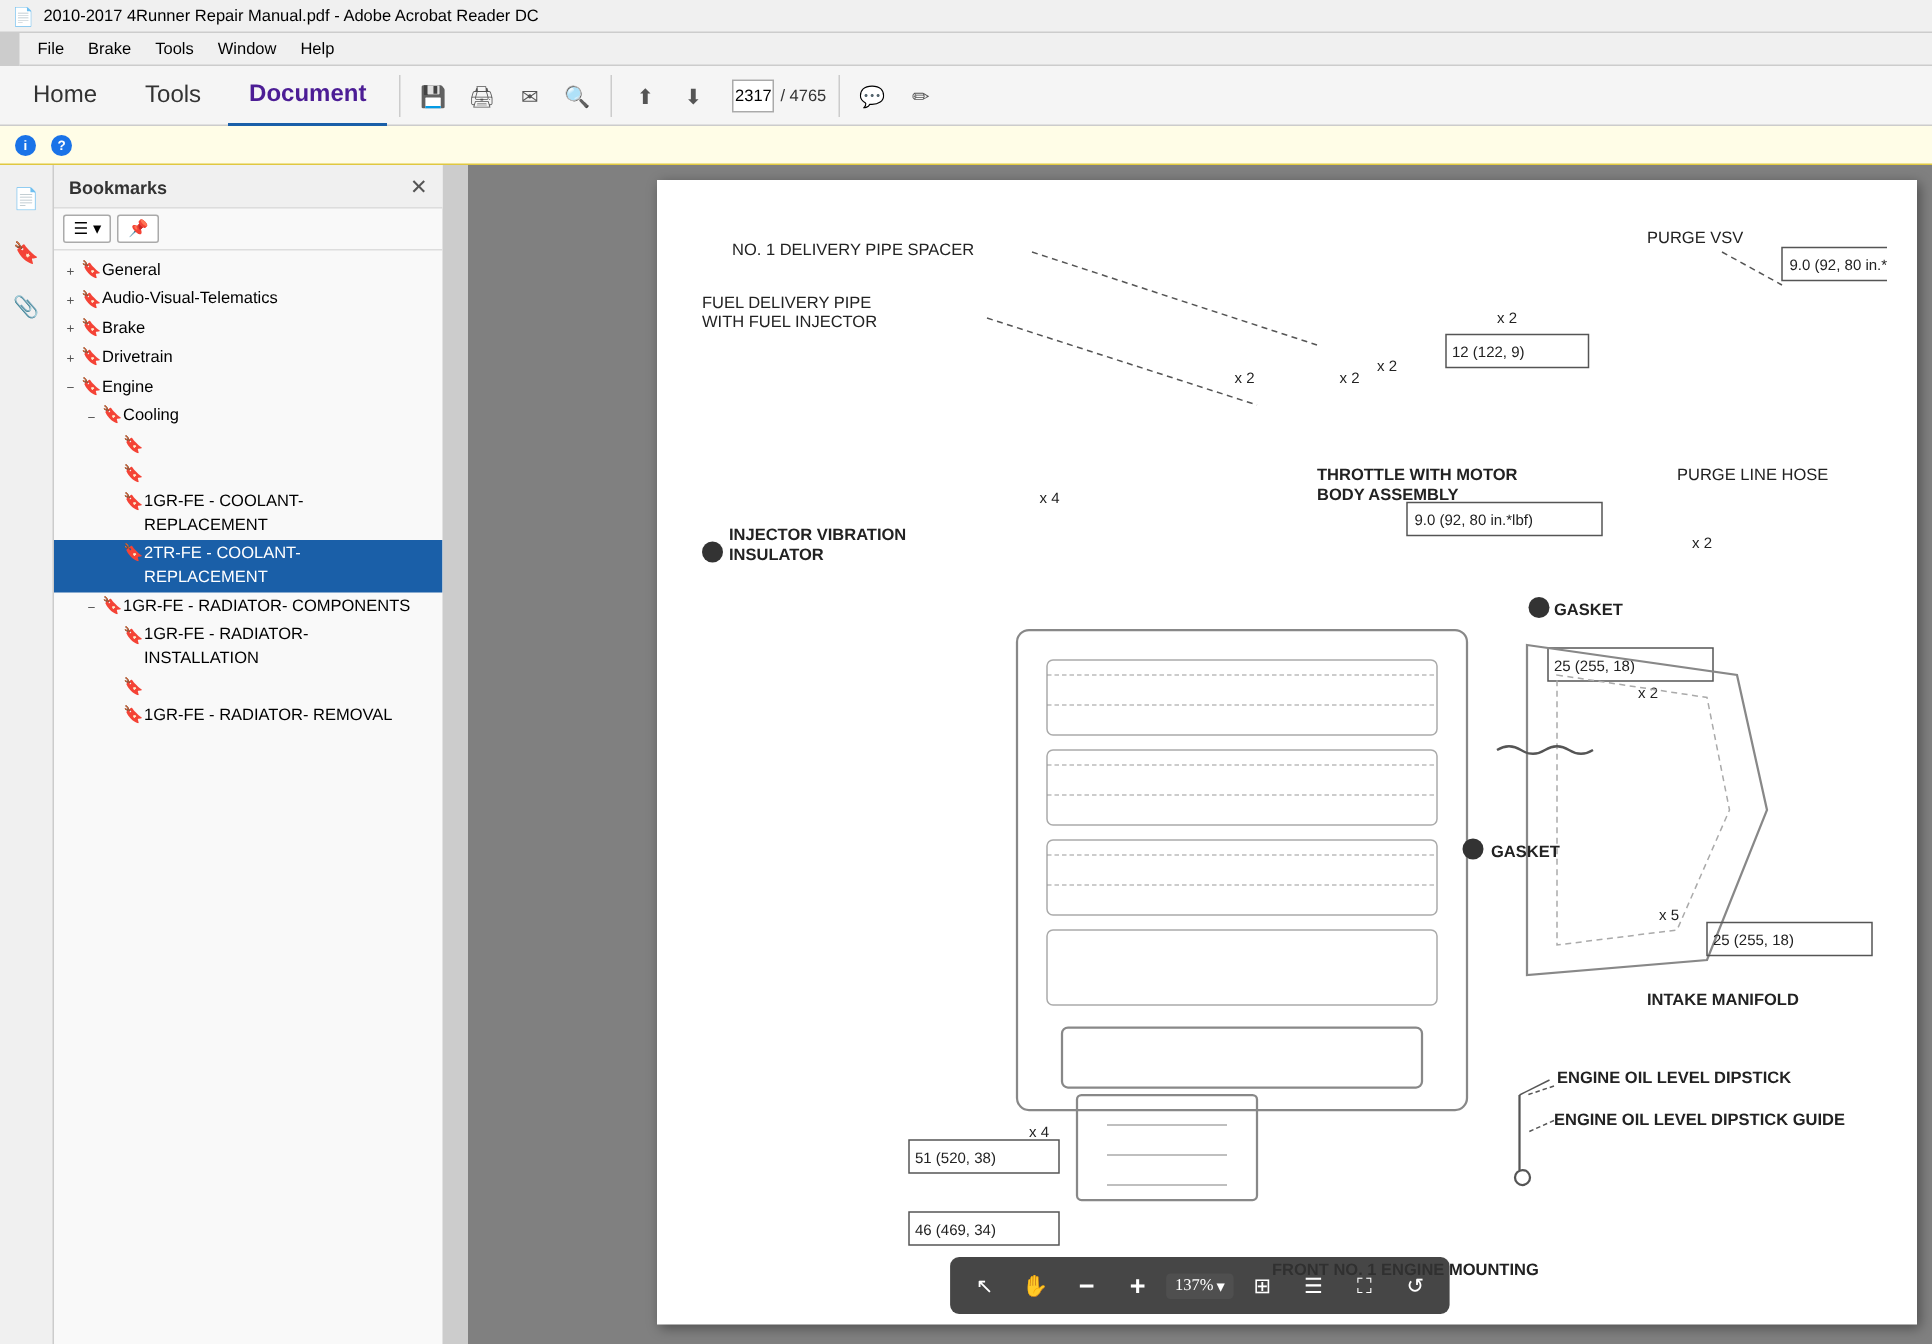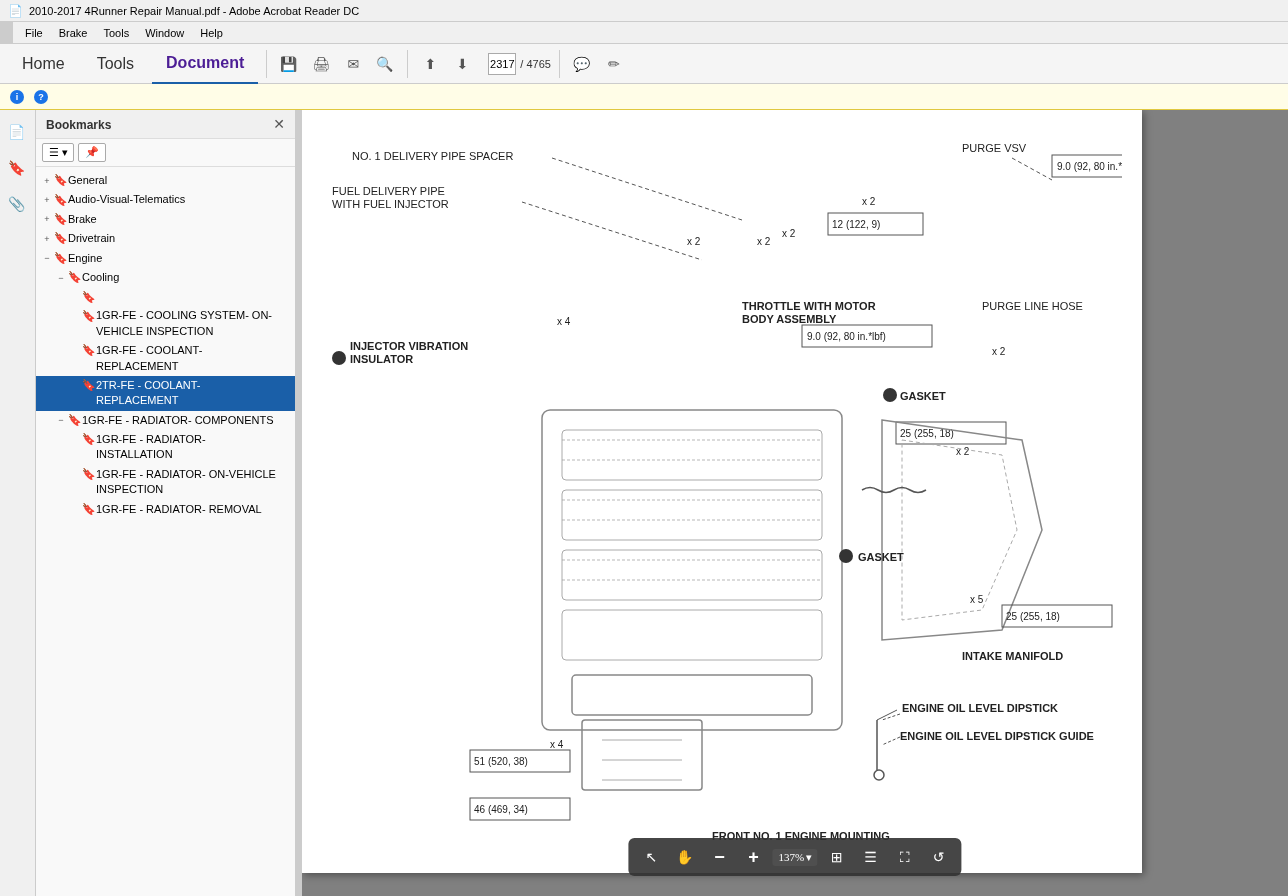--- a/index.html
+++ b/index.html
@@ -176,9 +176,11 @@
       background: #808080;
       display: flex;
       align-items: flex-start;
-      justify-content: flex-start;
+      justify-content: flex-end;
       overflow: auto;
+      padding: 10px;
       position: relative;
+      margin-left: 10px;
     }
 
     .pdf-page {

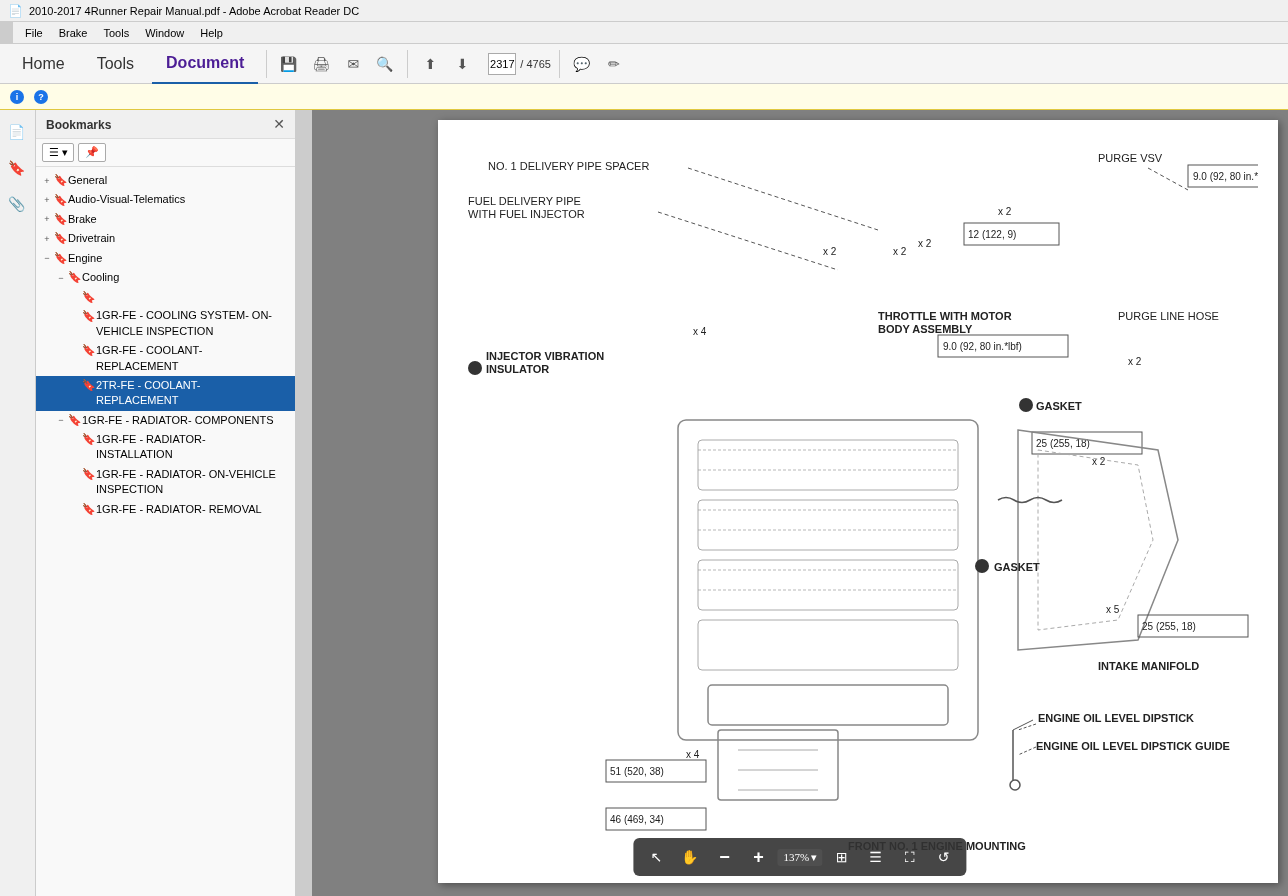--- a/index.html
+++ b/index.html
@@ -348,7 +348,6 @@
       <div class="bm-item indent-2">
         <span class="bm-toggle"></span>
         <span class="bm-icon">🔖</span>
-        <span class="bm-label">1GR-FE - COOLING SYSTEM- ON-VEHICLE INSPECTION</span>
       </div>
 
       <div class="bm-item indent-2">

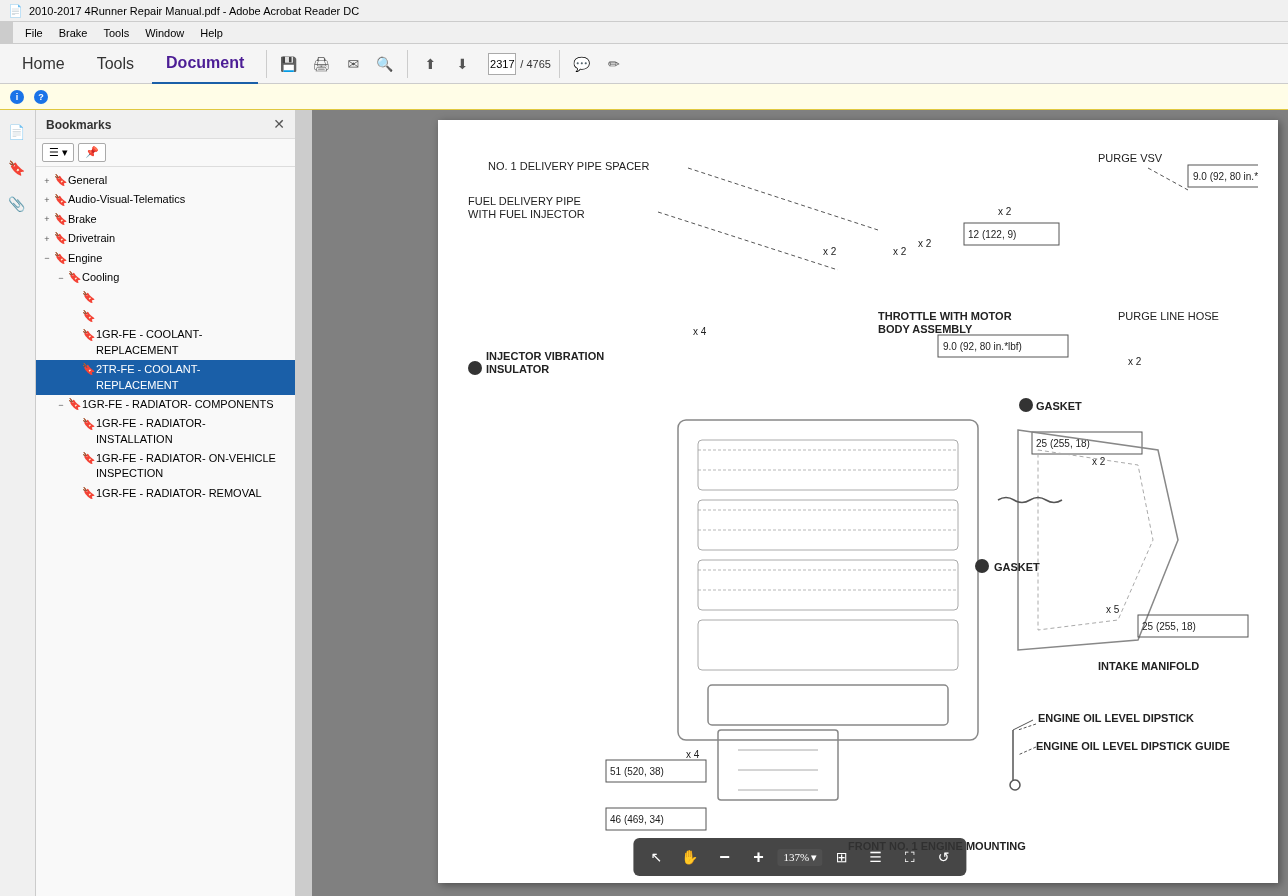--- a/index.html
+++ b/index.html
@@ -377,7 +377,6 @@
       <div class="bm-item indent-2">
         <span class="bm-toggle"></span>
         <span class="bm-icon">🔖</span>
-        <span class="bm-label">1GR-FE - RADIATOR- ON-VEHICLE INSPECTION</span>
       </div>
 
       <div class="bm-item indent-2">

